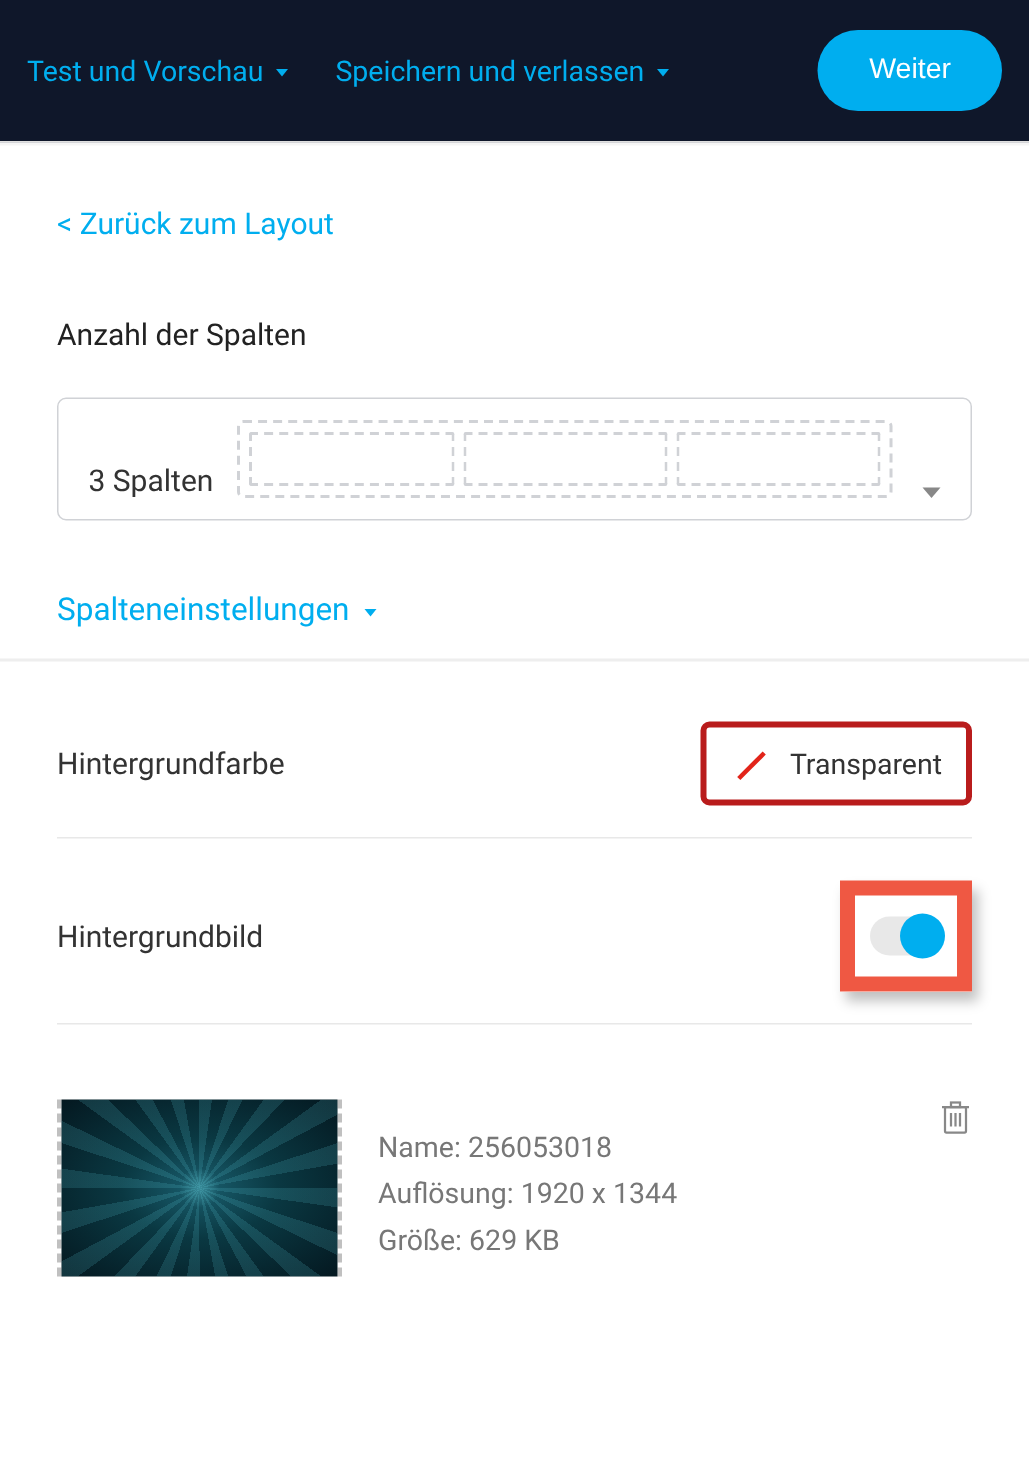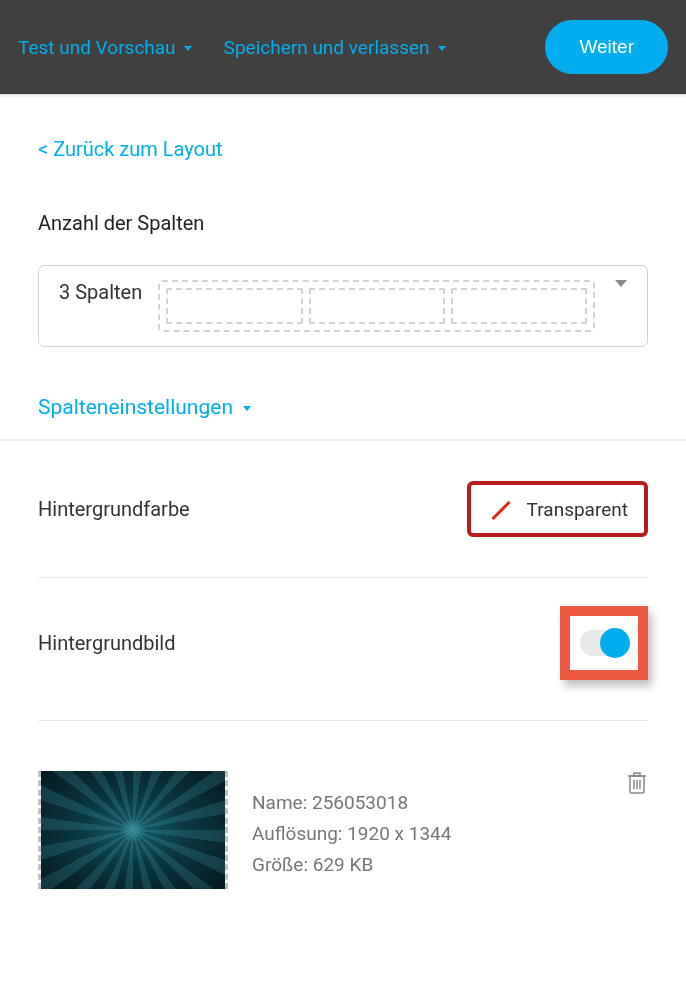--- a/index.html
+++ b/index.html
@@ -10,7 +10,7 @@
       color: #333;
     }
     .header {
-      background: #404040;
+      background: #0f172a;
       display: flex;
       align-items: center;
       padding: 20px 18px;

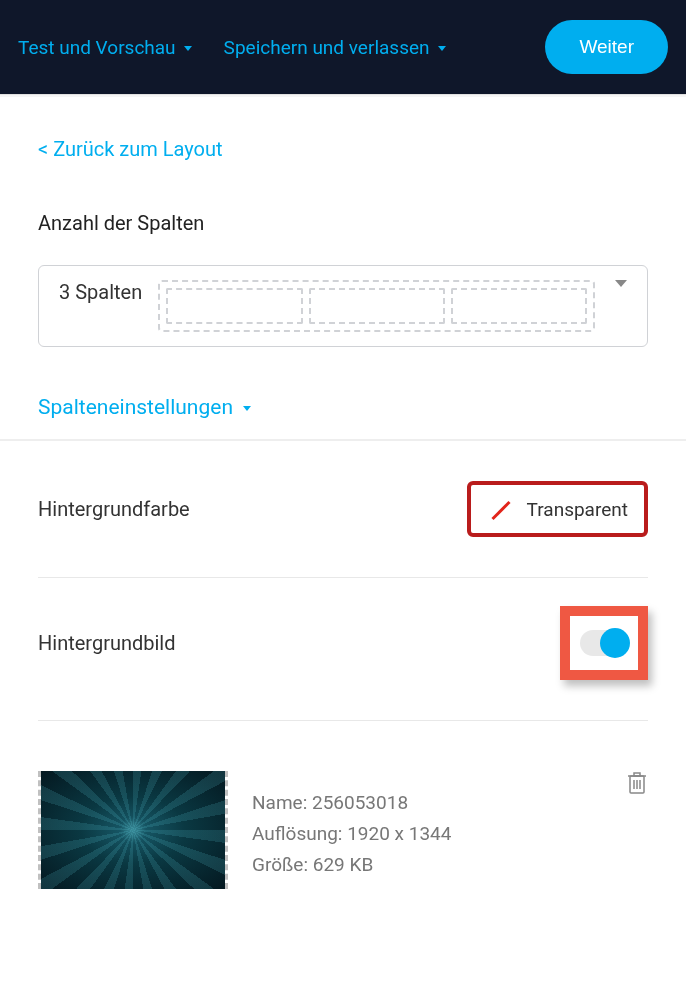--- a/index.html
+++ b/index.html
@@ -67,7 +67,7 @@
       border: 1px solid #d0d2d6;
       border-radius: 6px;
       display: flex;
-      align-items: flex-start;
+      align-items: flex-end;
       padding: 14px 20px;
       cursor: pointer;
       margin-bottom: 48px;

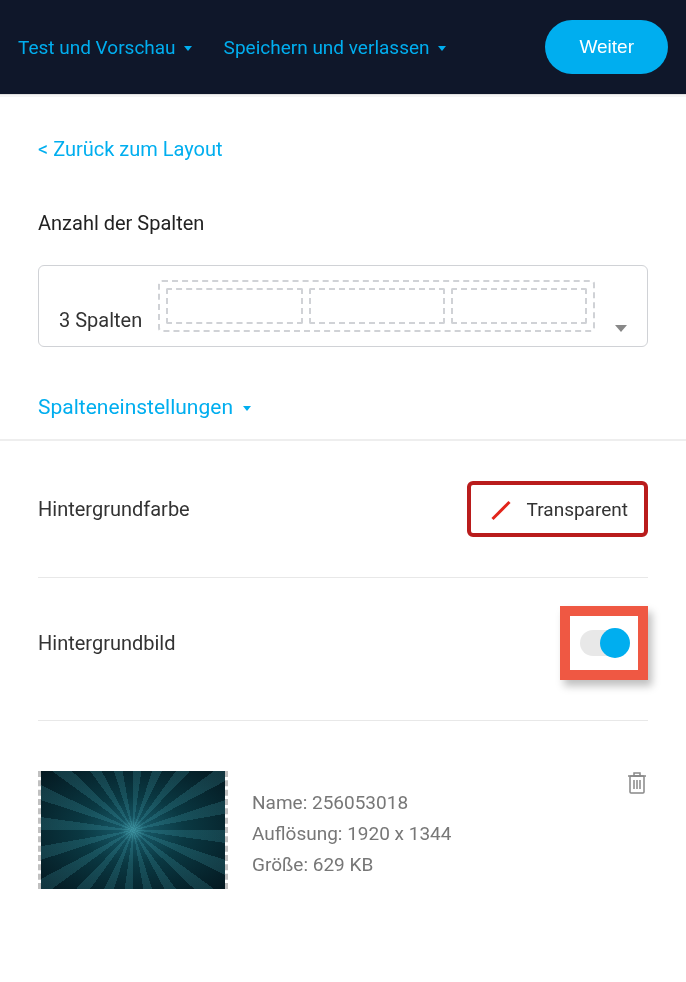--- a/index.html
+++ b/index.html
@@ -126,7 +126,7 @@
       display: flex;
       align-items: center;
       justify-content: space-between;
-      padding-bottom: 40px;
+      padding-bottom: 21px;
       border-bottom: 1px solid #e8e8e8;
       margin-bottom: 28px;
     }

